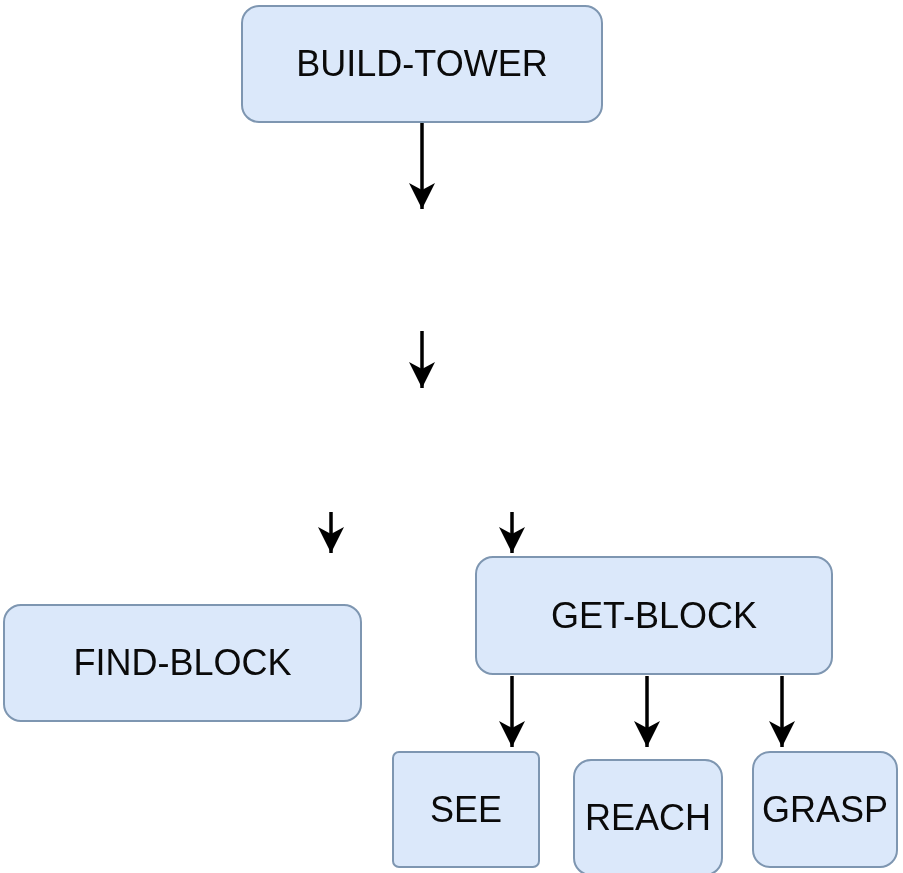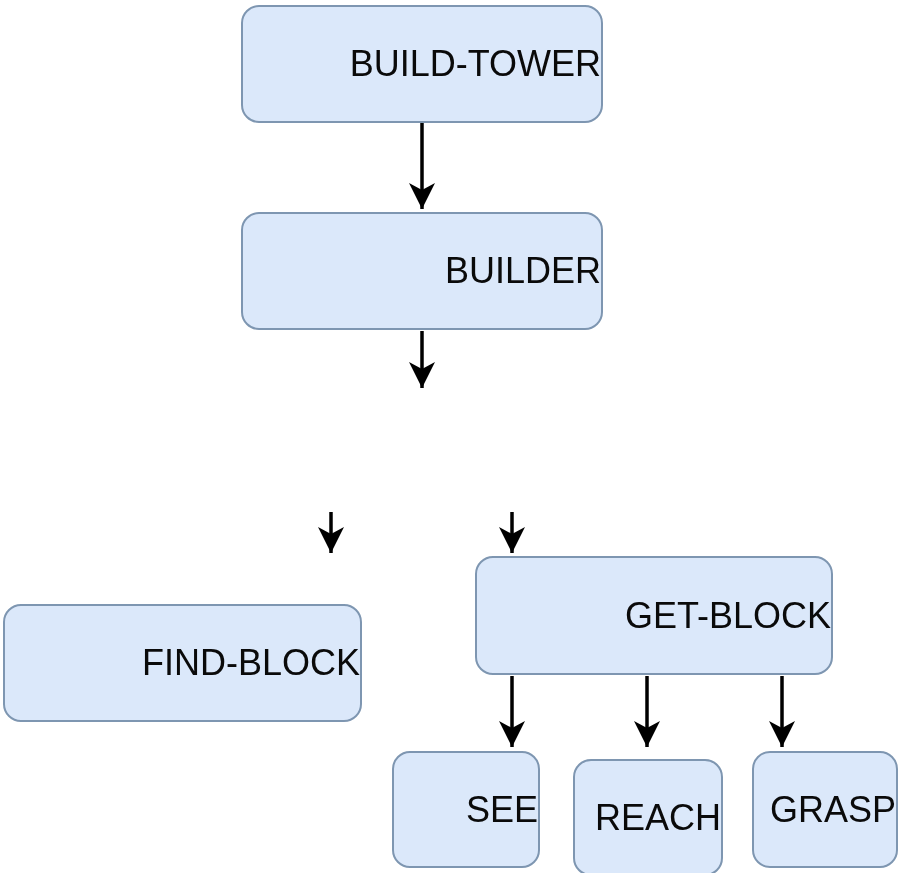--- a/index.html
+++ b/index.html
@@ -42,7 +42,7 @@
     border-radius: 18px;
     display: flex;
     align-items: center;
-    justify-content: flex-end;
+    justify-content: center;
     color: var(--text);
     font-size: 36px;
     line-height: 1;

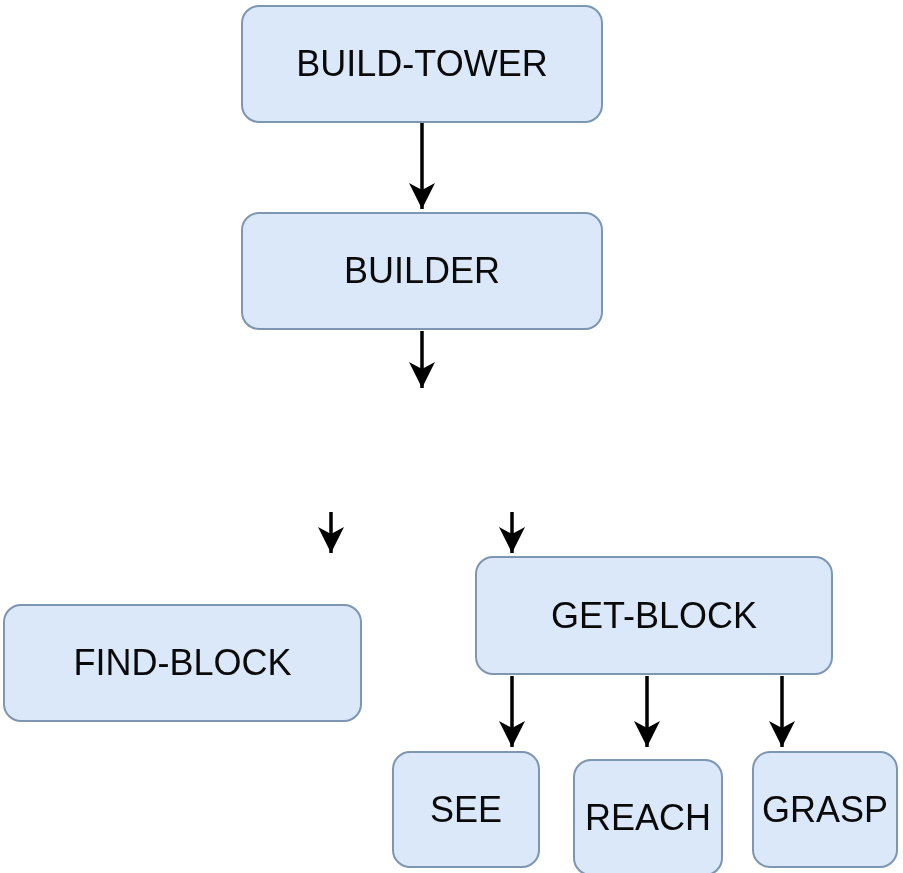--- a/index.html
+++ b/index.html
@@ -82,9 +82,6 @@
     <span>BUILD-TOWER</span>
   </div>
 
-  <div class="node n-builder">
-    <span>BUILDER</span>
-  </div>
 
 
   <div class="node n-find-block">

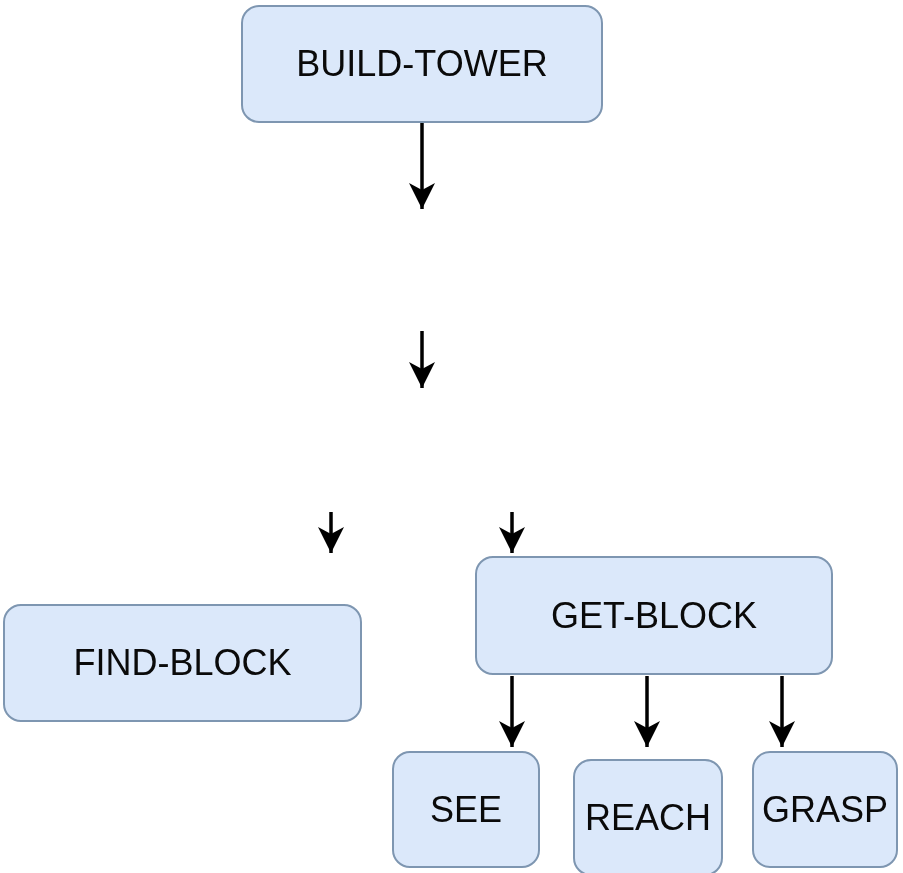--- a/index.html
+++ b/index.html
@@ -54,7 +54,7 @@
   .n-add-block   { left: 242px; top: 392px; width: 360px; height: 119px; }
   .n-find-block  { left: 3px;   top: 556px; width: 359px; height: 118px; margin-top: 48px; }
   .n-get-block   { left: 465px; top: 556px; width: 358px; height: 119px; margin-left: 10px; }
-  .n-see         { left: 392px; top: 751px; width: 148px; height: 117px; }
+  .n-see         { left: 392px; top: 751px; width: 148px; height: 117px; border-radius: 7px; }
   .n-reach       { left: 573px; top: 751px; width: 150px; height: 117px; margin-top: 8px; }
   .n-grasp       { left: 752px; top: 751px; width: 146px; height: 117px; }
 </style>

